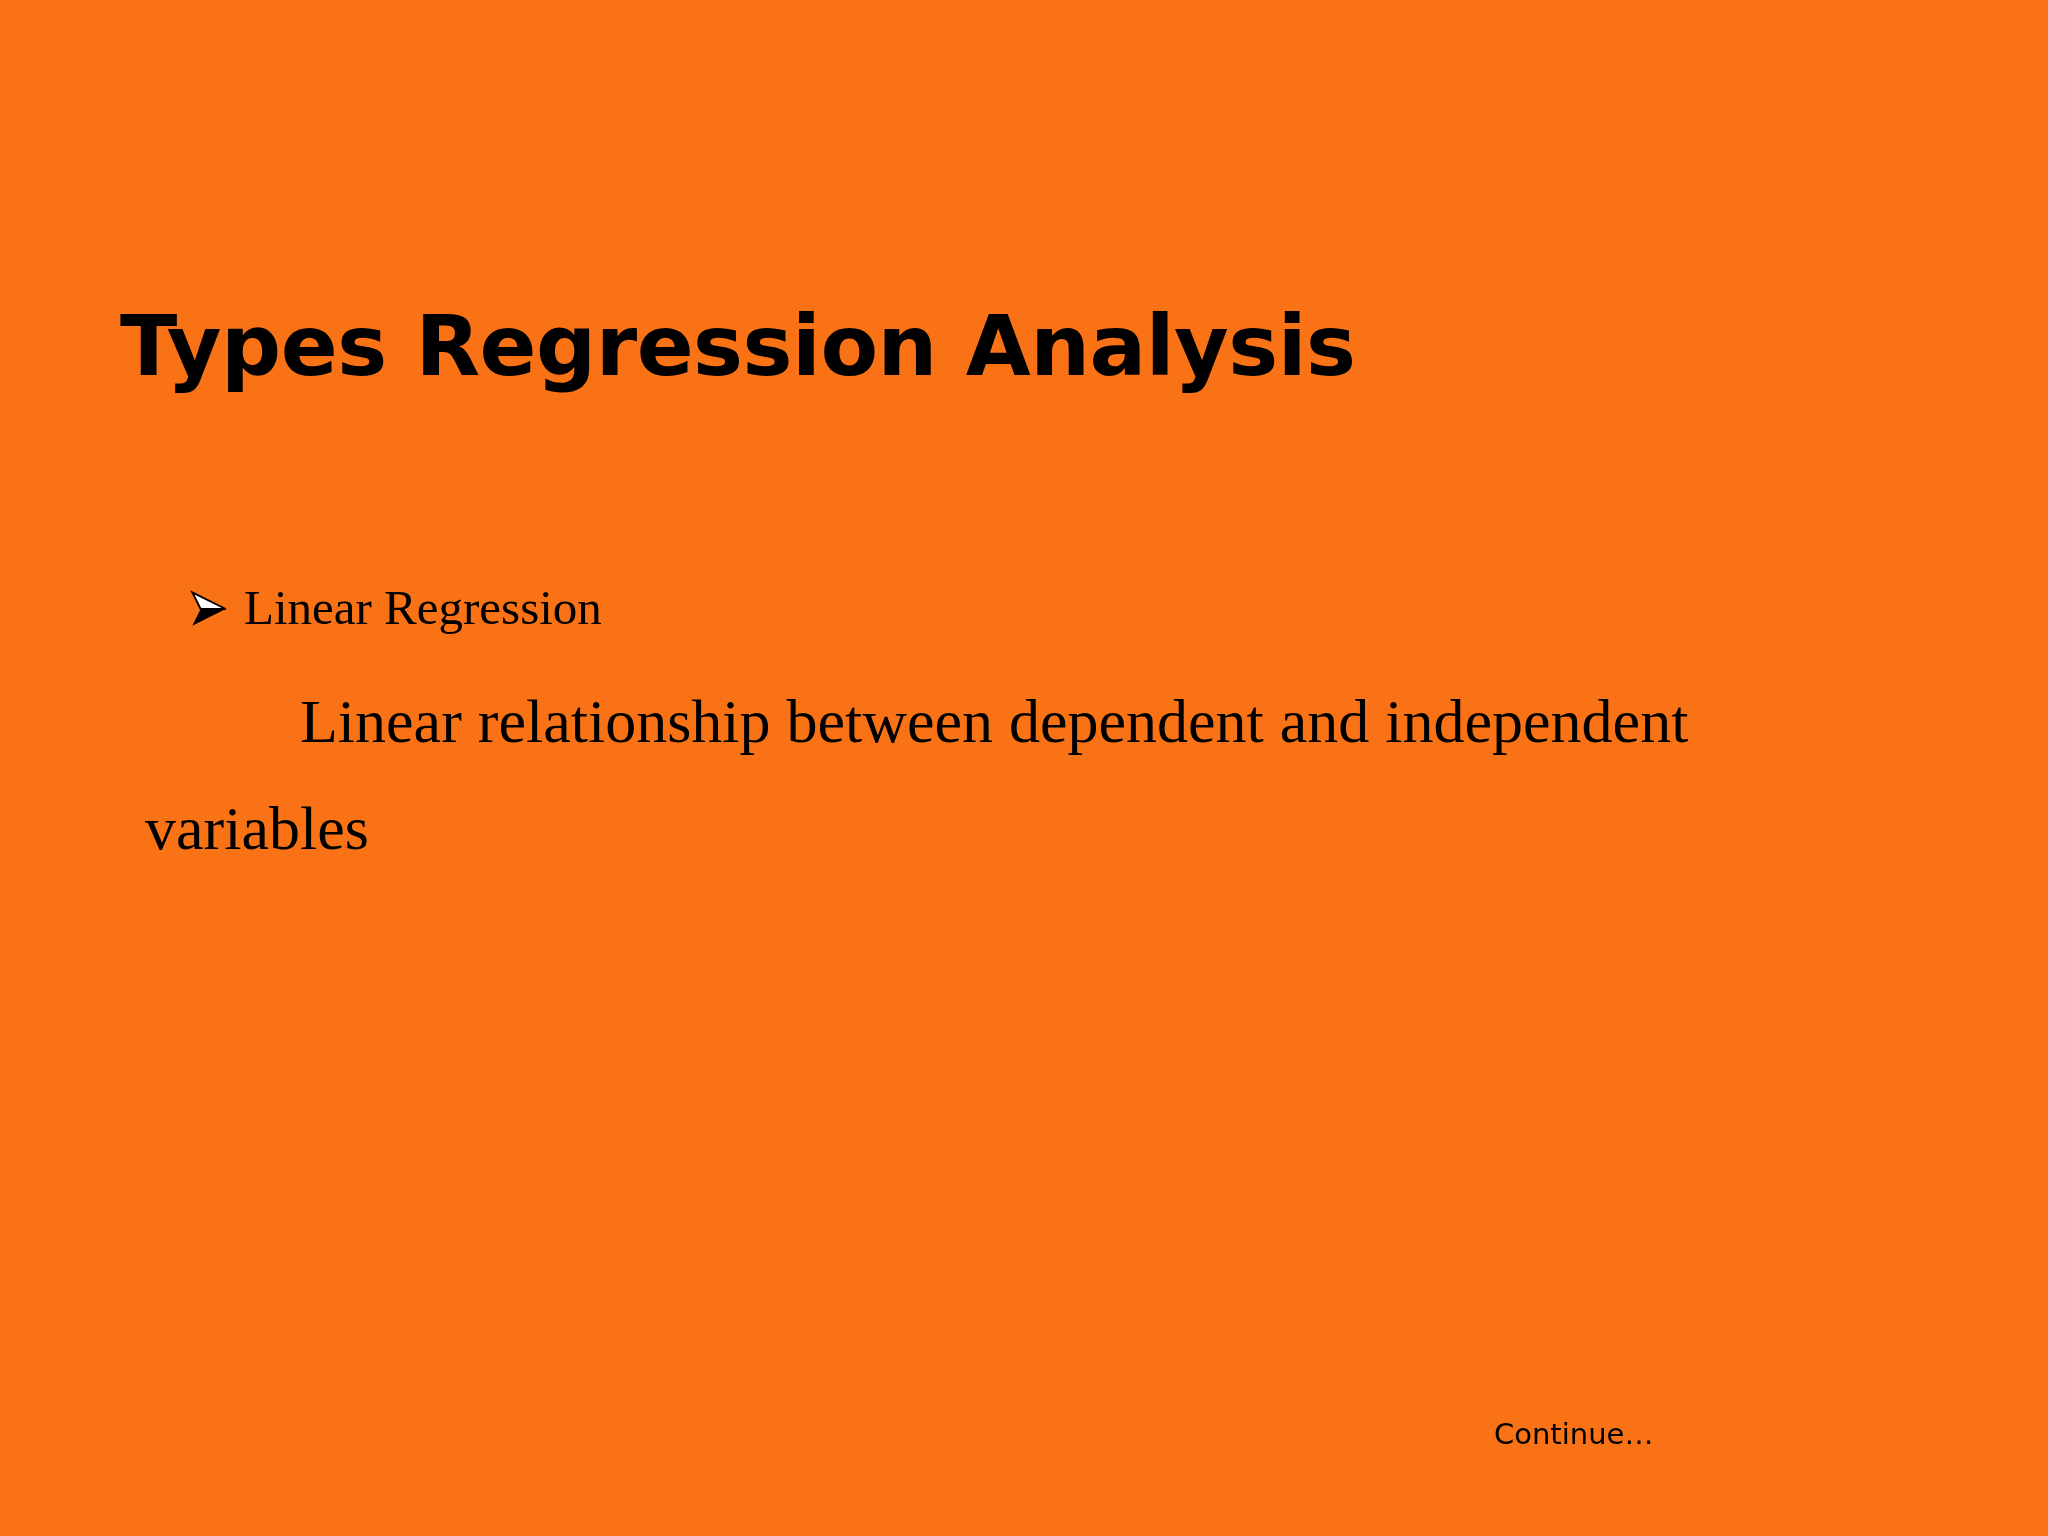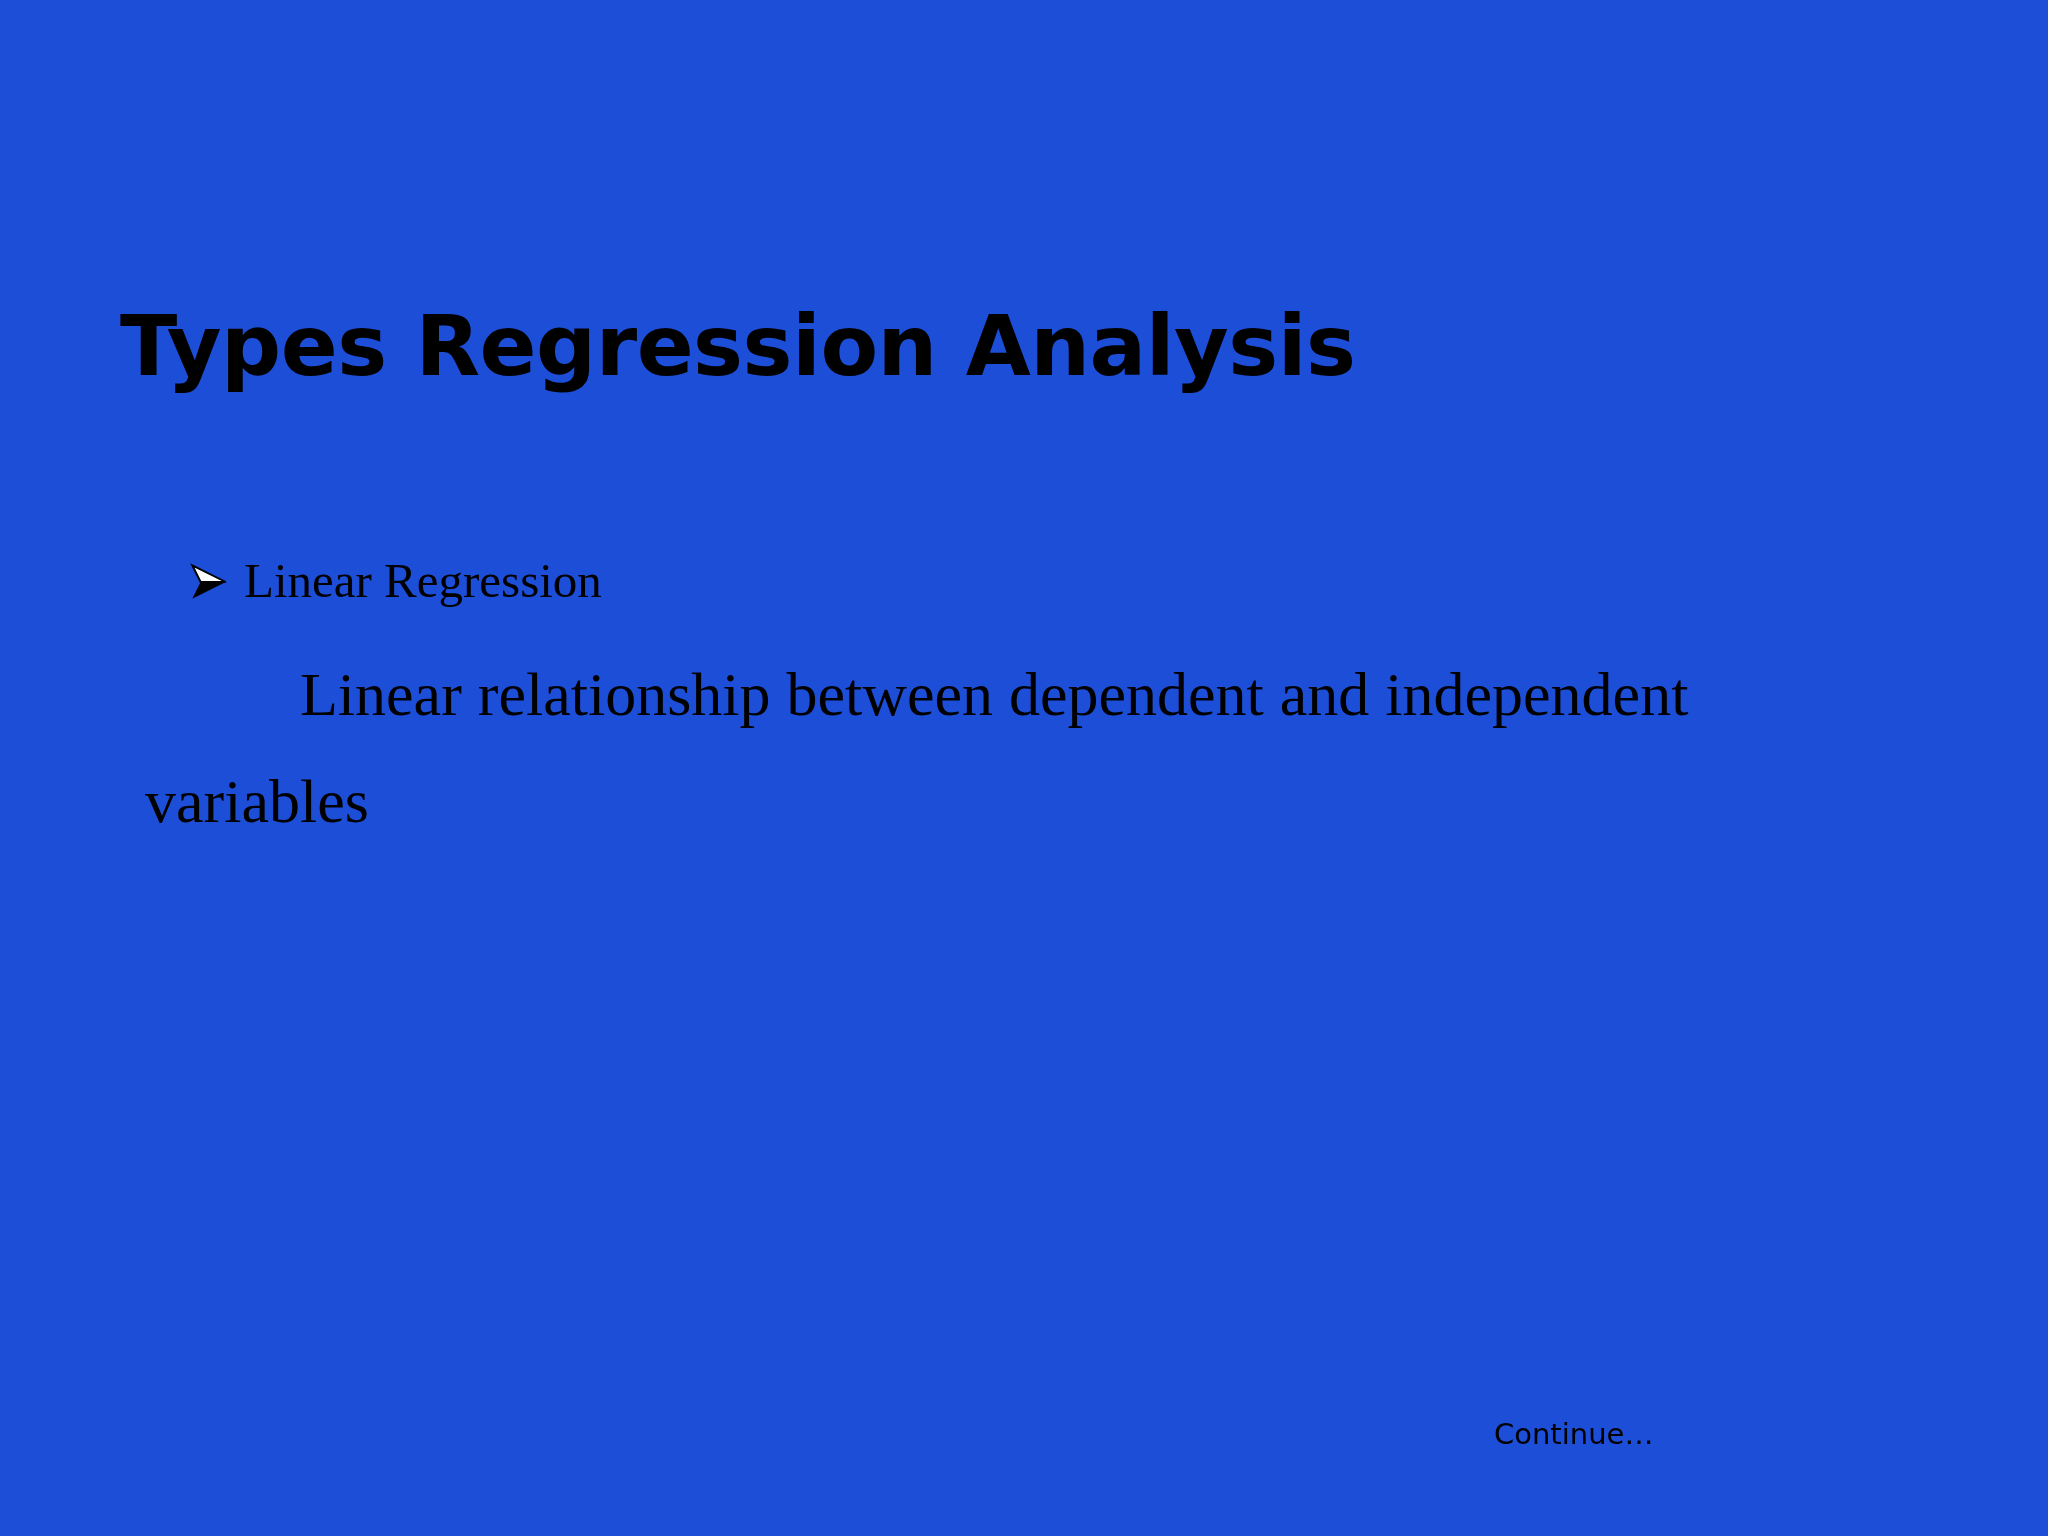--- a/index.html
+++ b/index.html
@@ -20,7 +20,7 @@
     position: relative;
     width: 2048px;
     height: 1536px;
-    background: #1d4ed8;
+    background: #f97316;
   }
 
   

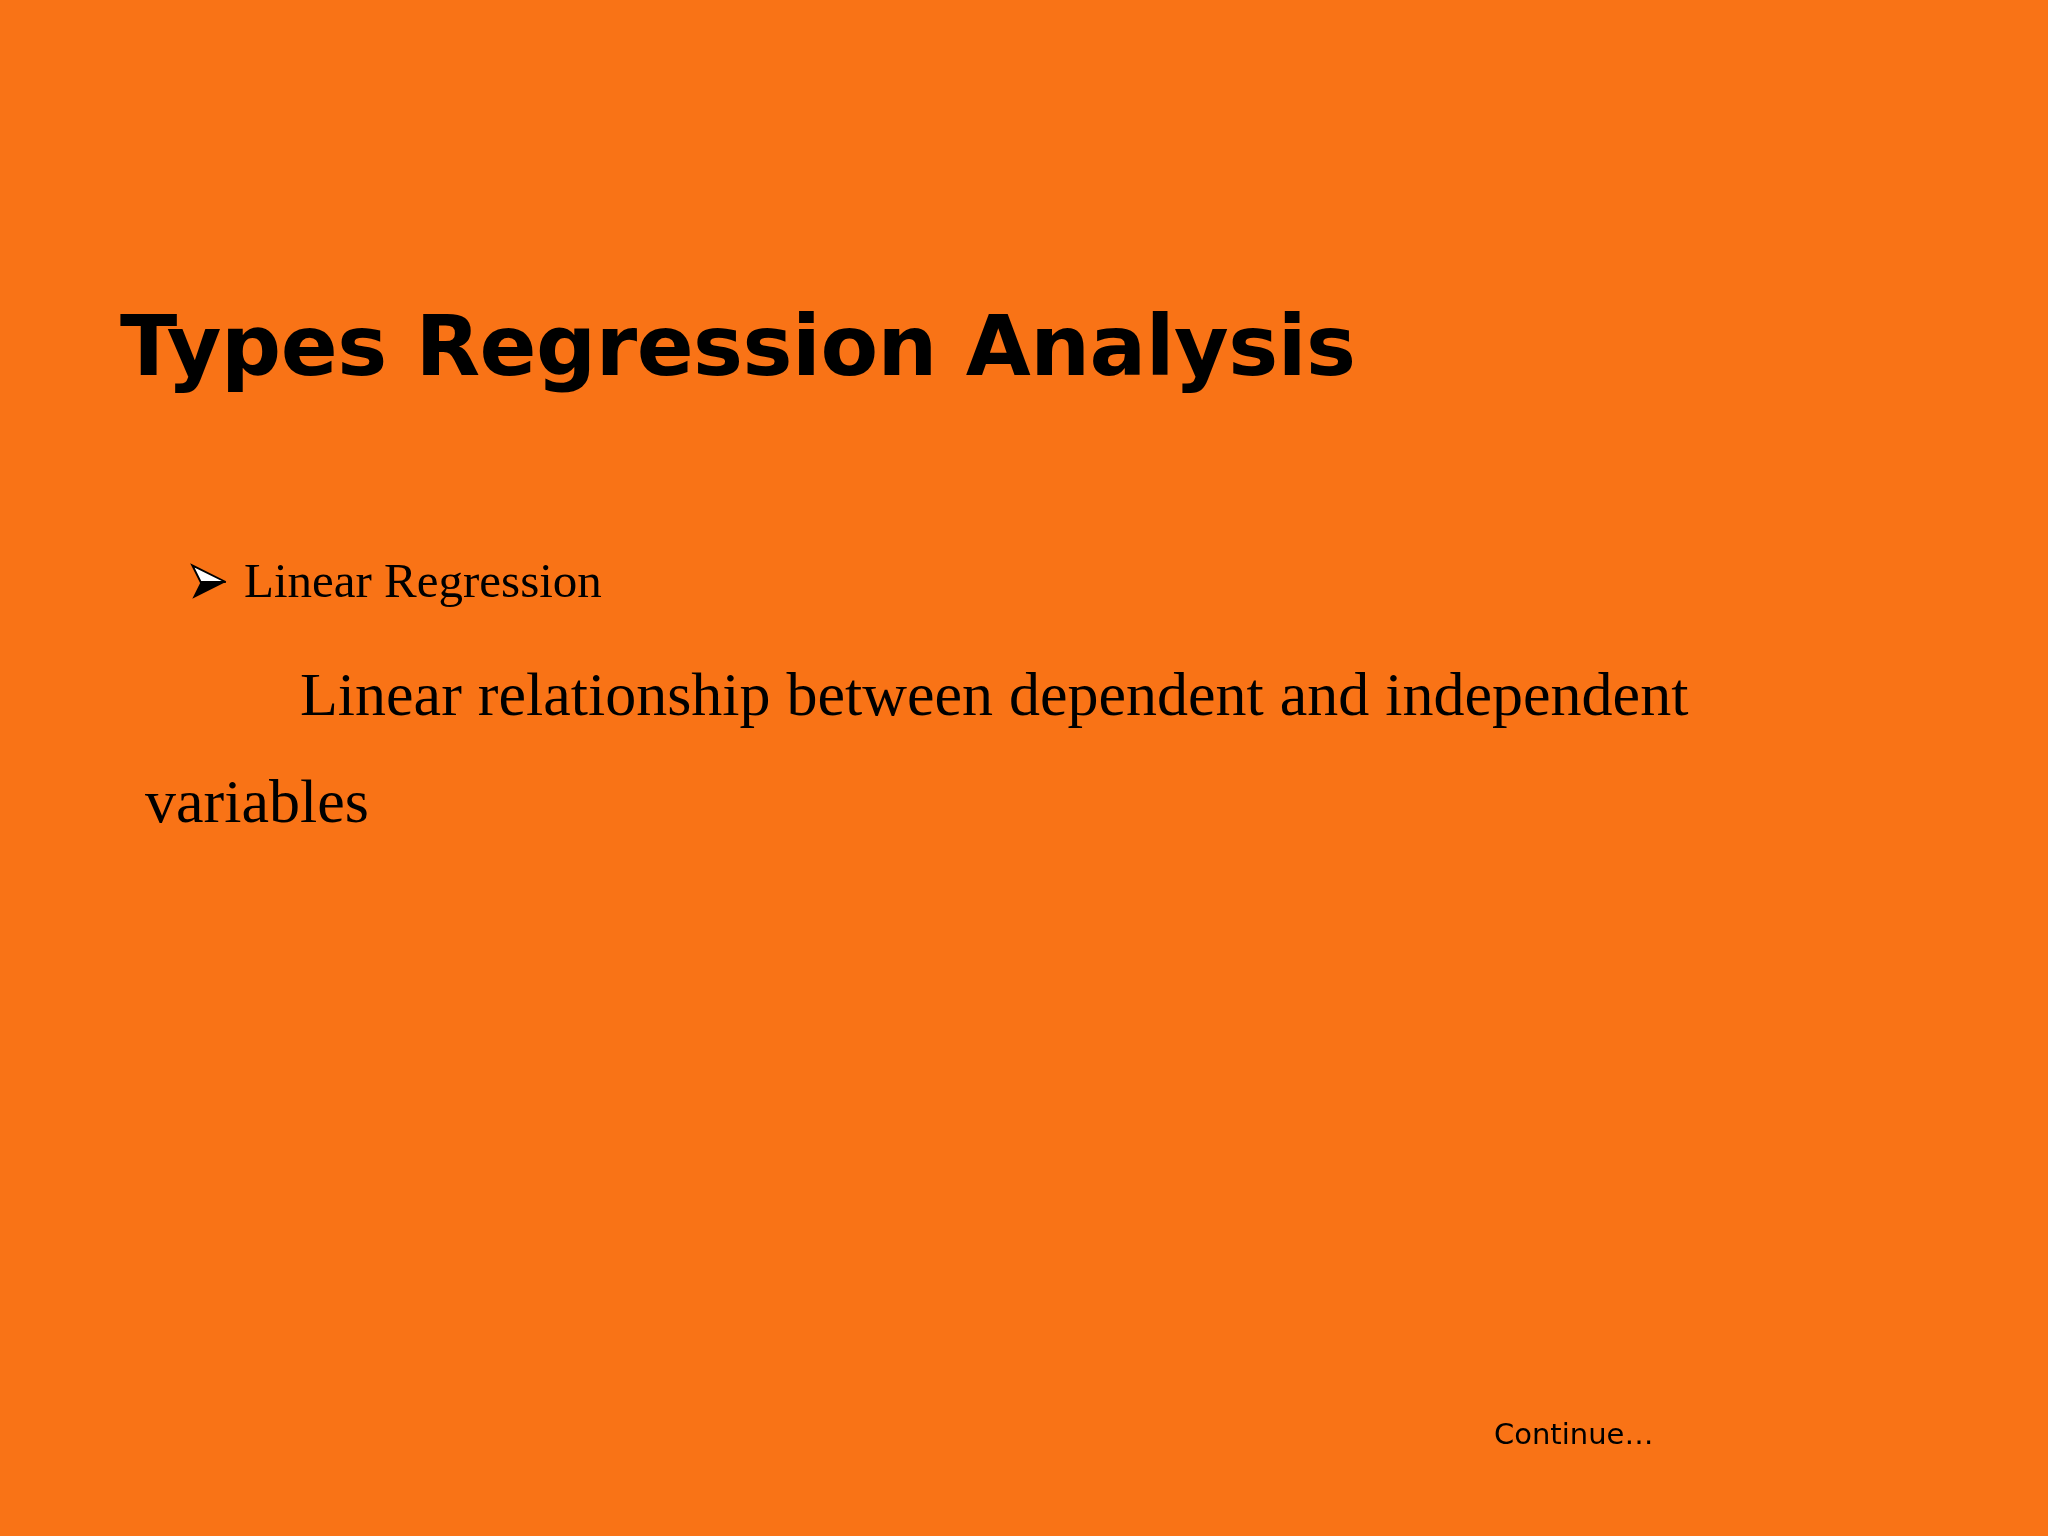--- a/index.html
+++ b/index.html
@@ -78,6 +78,7 @@
   }
   .bullet-label {
     display: inline-block;
+    margin-top: 27px;
   }
 
   

